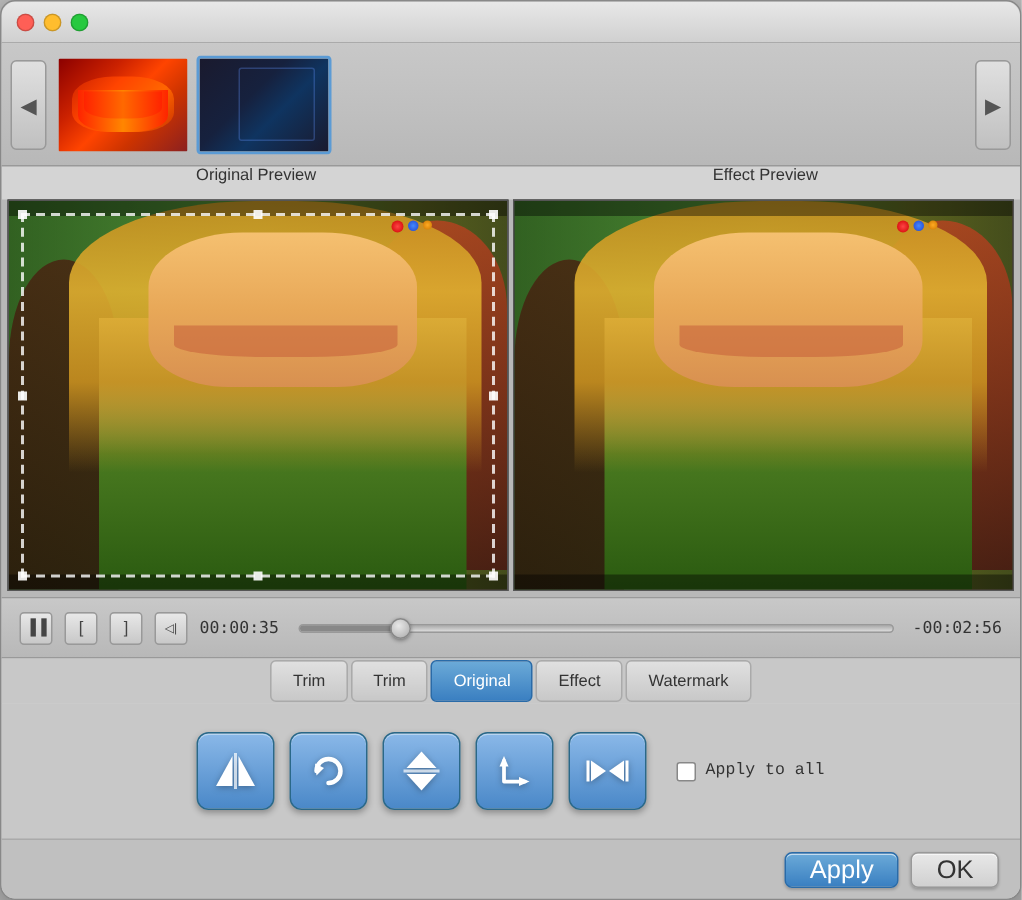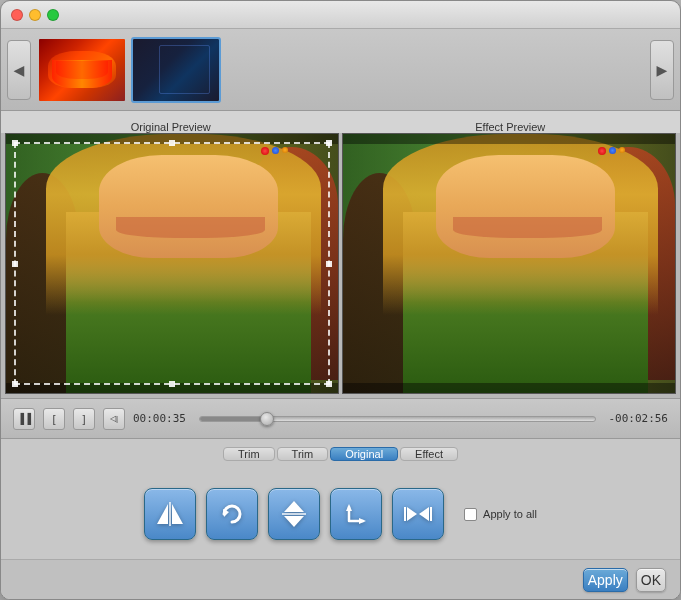--- a/index.html
+++ b/index.html
@@ -155,7 +155,7 @@
     .preview-labels {
       display: flex;
       height: 22px;
-      align-items: flex-end;
+      align-items: flex-start;
     }
 
     .preview-label {

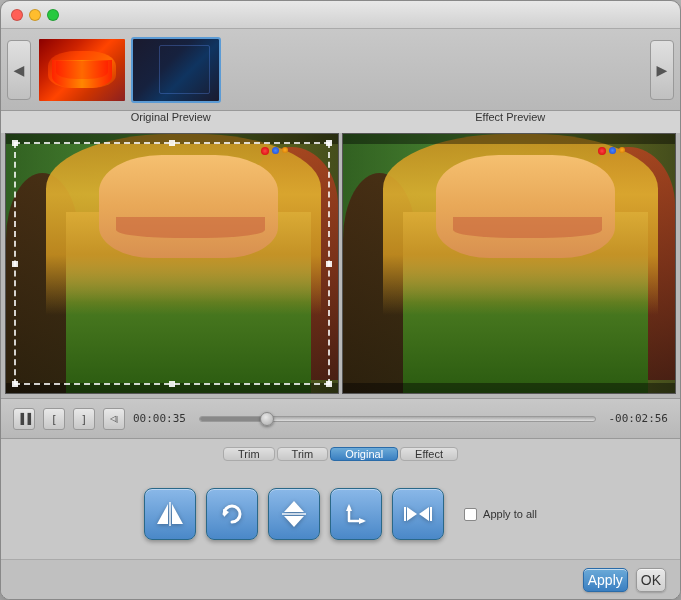--- a/index.html
+++ b/index.html
@@ -303,7 +303,7 @@
     }
 
     .tab {
-      height: 14px;
+      height: 28px;
       padding: 0 14px;
       background: linear-gradient(to bottom, #e0e0e0, #c8c8c8);
       border: 1px solid #aaa;

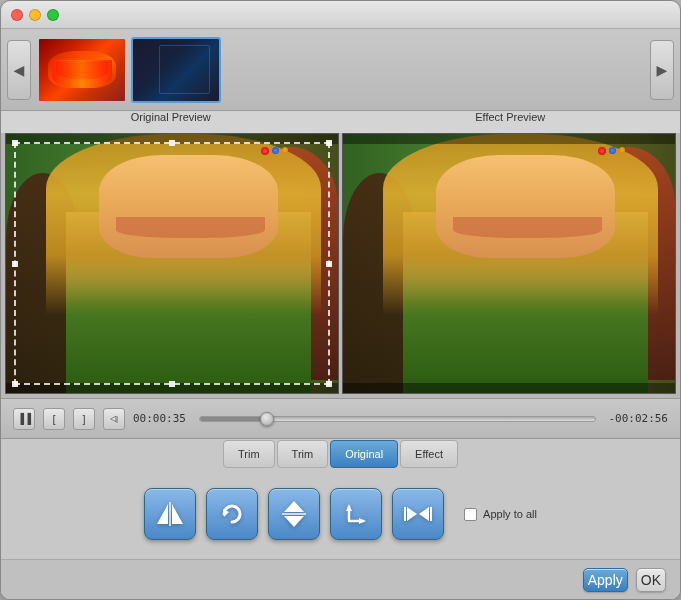--- a/index.html
+++ b/index.html
@@ -539,6 +539,7 @@
     <div class="tab">Trim</div>
     <div class="tab active">Original</div>
     <div class="tab">Effect</div>
+    <div class="tab">Watermark</div>
   </div>
 
   <div class="rotation-area">

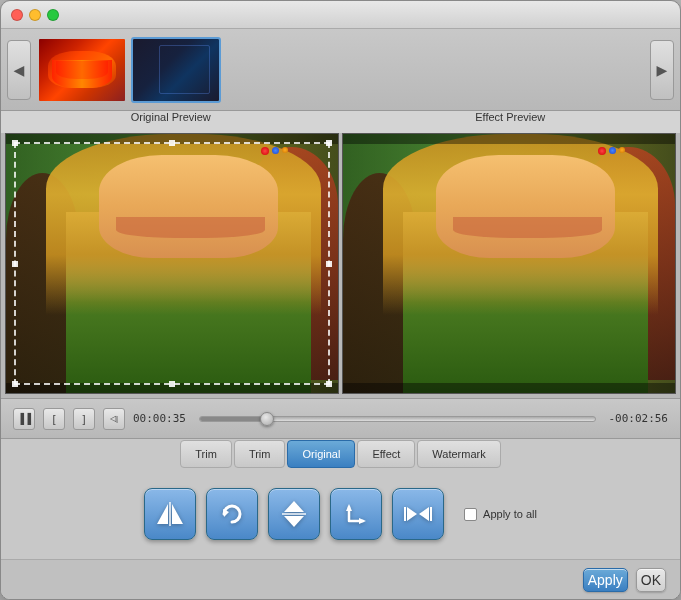--- a/index.html
+++ b/index.html
@@ -373,6 +373,7 @@
     .apply-to-all-label {
       font-size: 11px;
       color: #333;
+      font-family: Liberation Mono, monospace;
     }
 
     

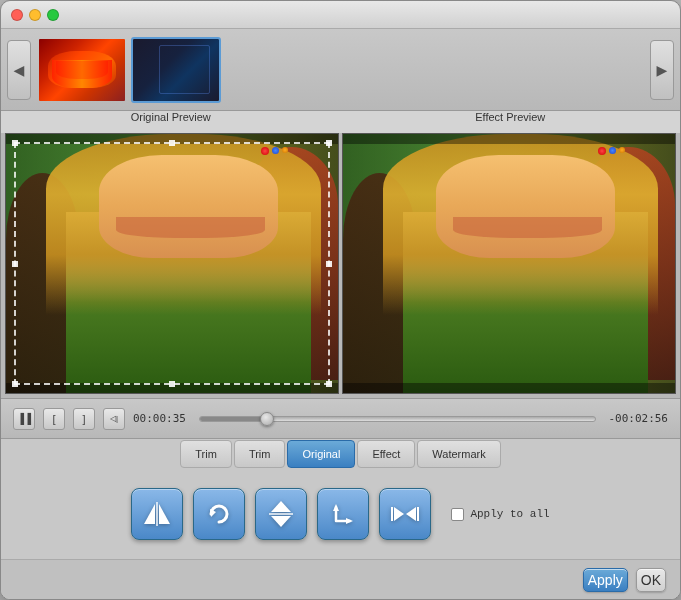--- a/index.html
+++ b/index.html
@@ -391,11 +391,11 @@
 
     .action-btn {
       height: 24px;
-      padding: 0 4px;
+      padding: 0 16px;
       background: linear-gradient(to bottom, #e8e8e8, #d0d0d0);
       border: 1px solid #999;
       border-radius: 5px;
-      font-size: 14px;
+      font-size: 17px;
       color: #333;
       cursor: pointer;
       display: flex;

